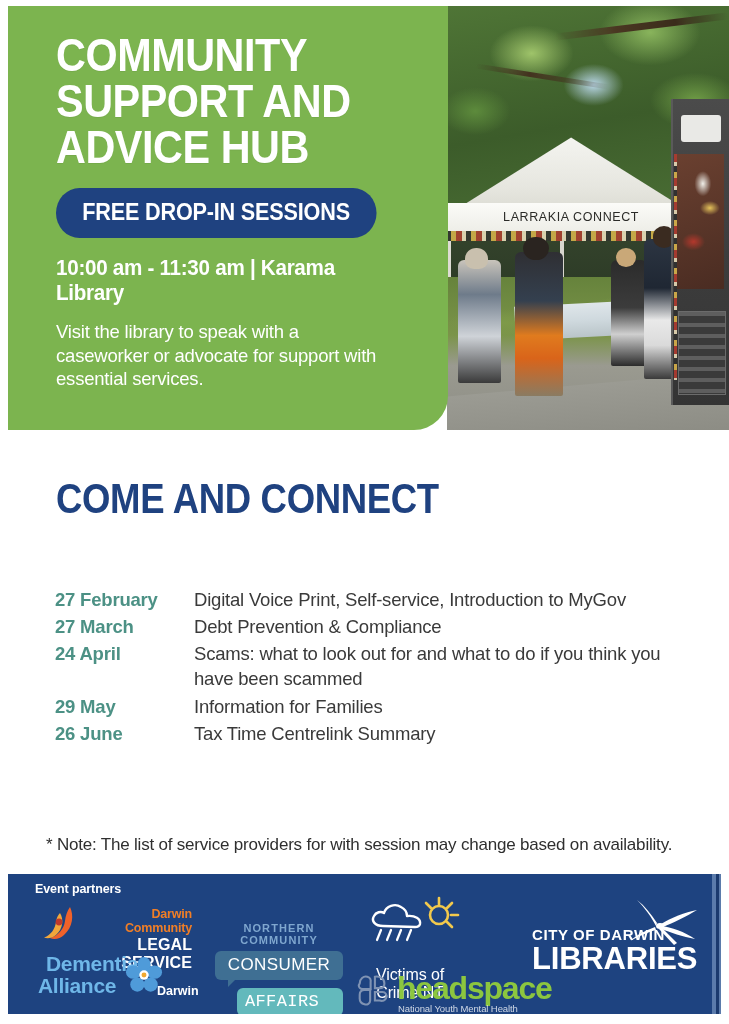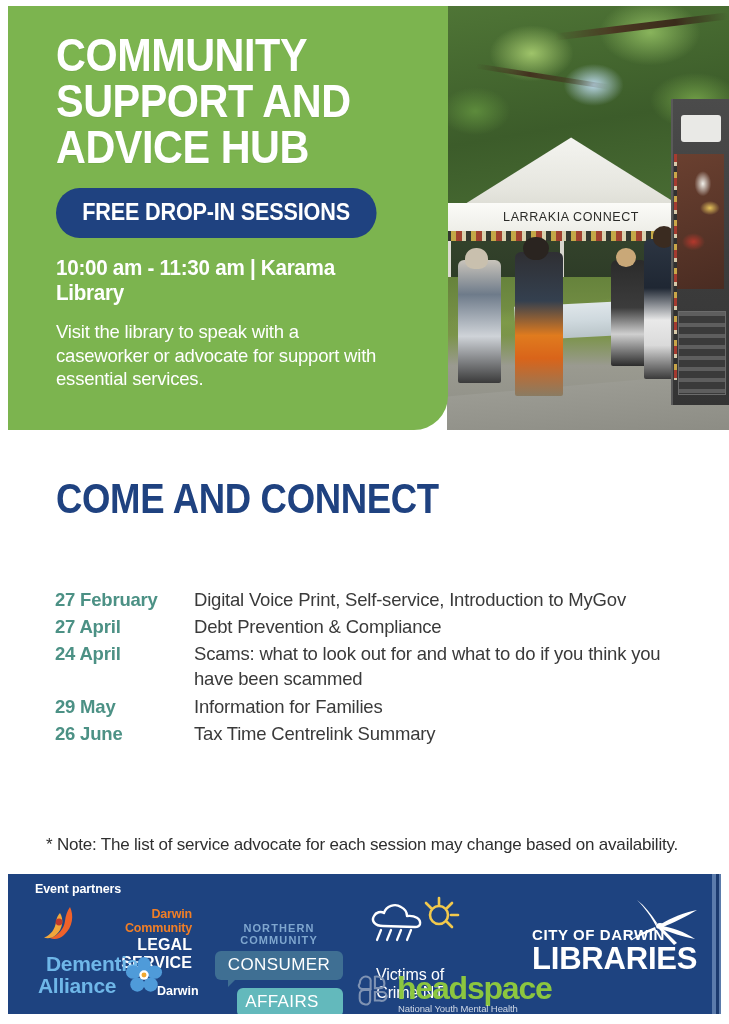--- a/index.html
+++ b/index.html
@@ -506,7 +506,7 @@
         <div class="sched-desc">Digital Voice Print, Self-service, Introduction to MyGov</div>
       </div>
       <div class="sched-row">
-        <div class="sched-date">27 April</div>
+        <div class="sched-date">27 March</div>
         <div class="sched-desc">Debt Prevention &amp; Compliance</div>
       </div>
       <div class="sched-row">

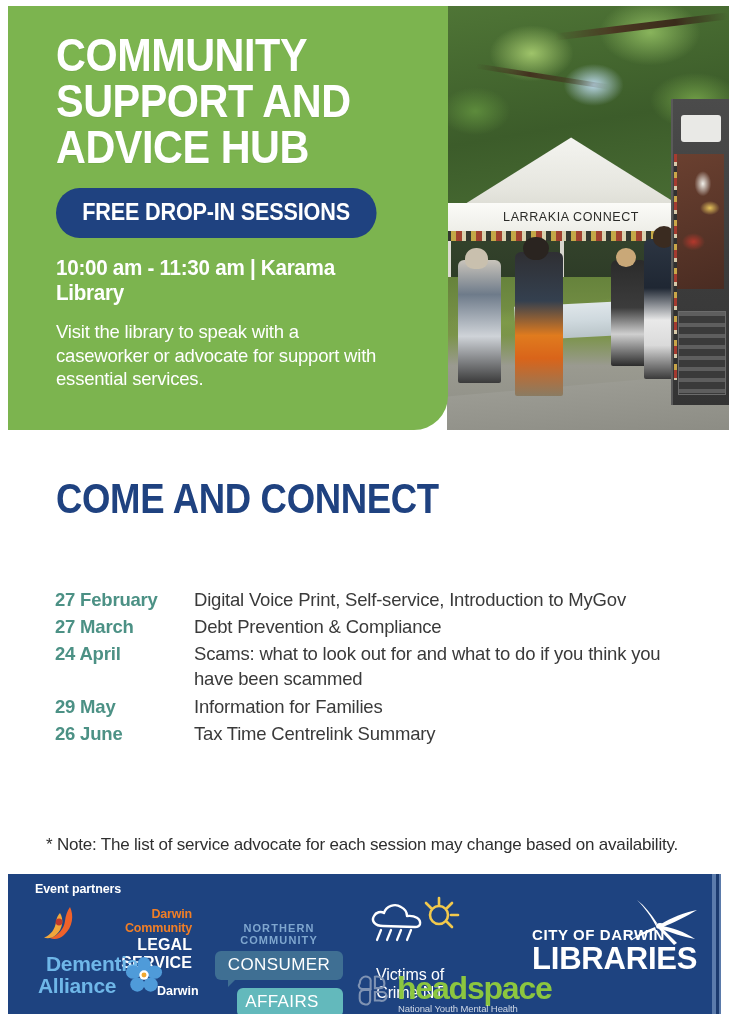--- a/index.html
+++ b/index.html
@@ -523,7 +523,7 @@
       </div>
     </div>
 
-    <div class="note">* Note: The list of service advocate for each session may change based on availability.</div>
+    <div class="note">* Note: The list of service providers for with session may change based on availability.</div>
   </div>
 
   <div class="footer">

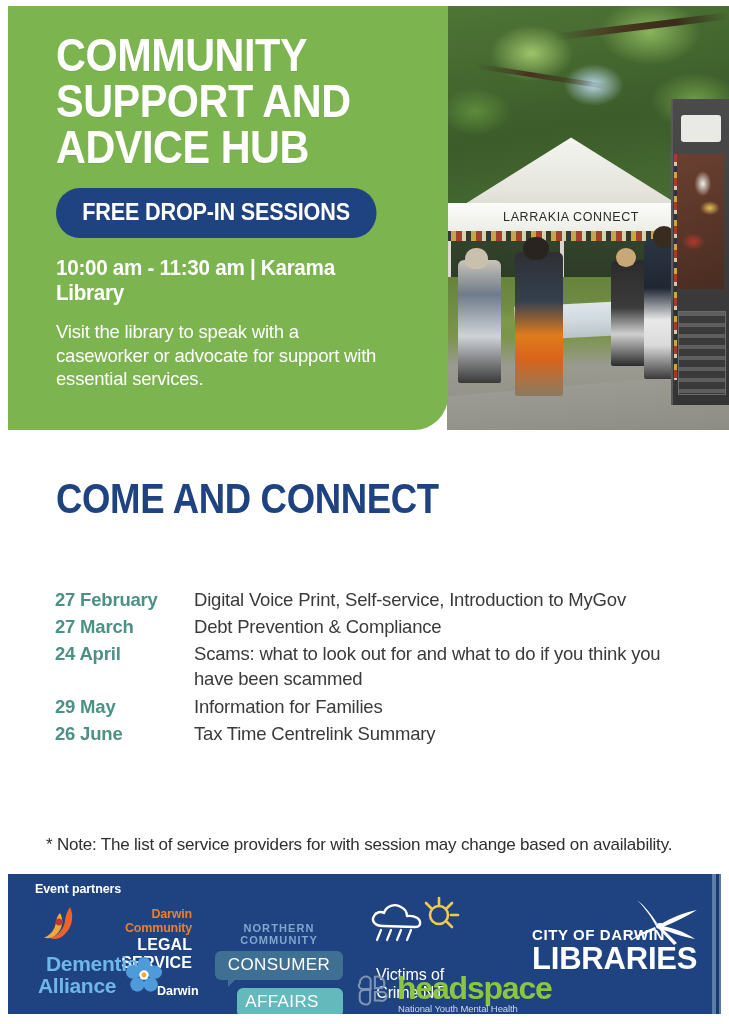--- a/index.html
+++ b/index.html
@@ -396,6 +396,7 @@
     border-radius: 6px;
     letter-spacing: 0.4px;
     position: relative;
+    font-family: Liberation Mono, monospace;
   }
   .ntca-b2:after {
     content:""; position:absolute; right:13px; bottom:-7px;

